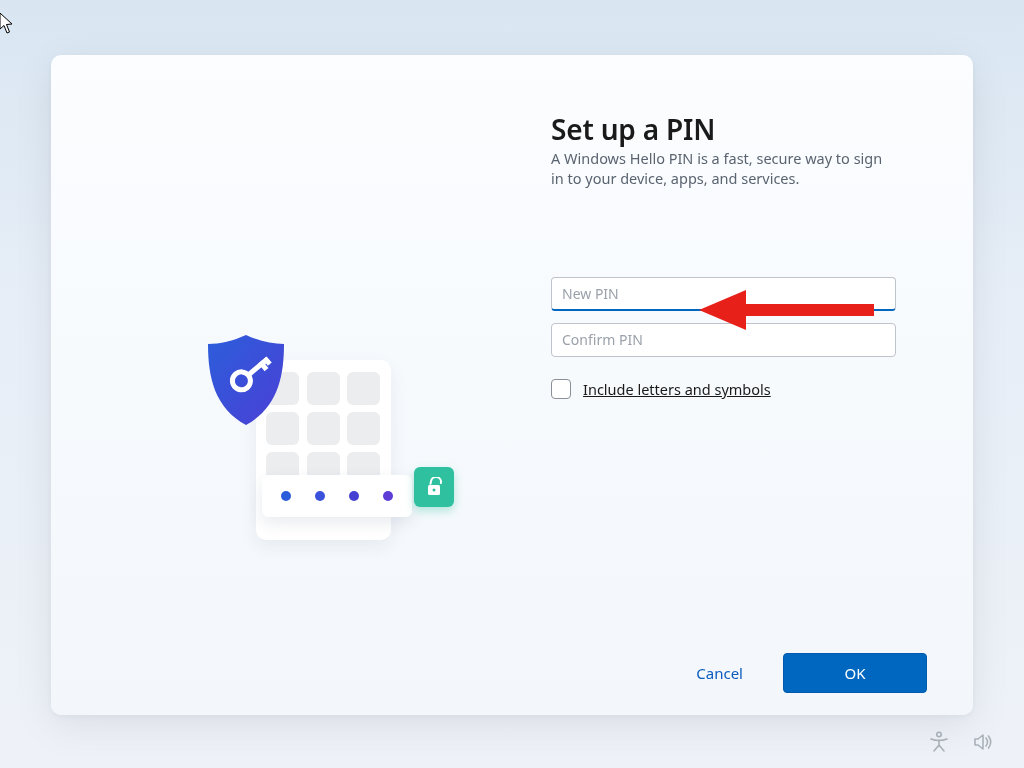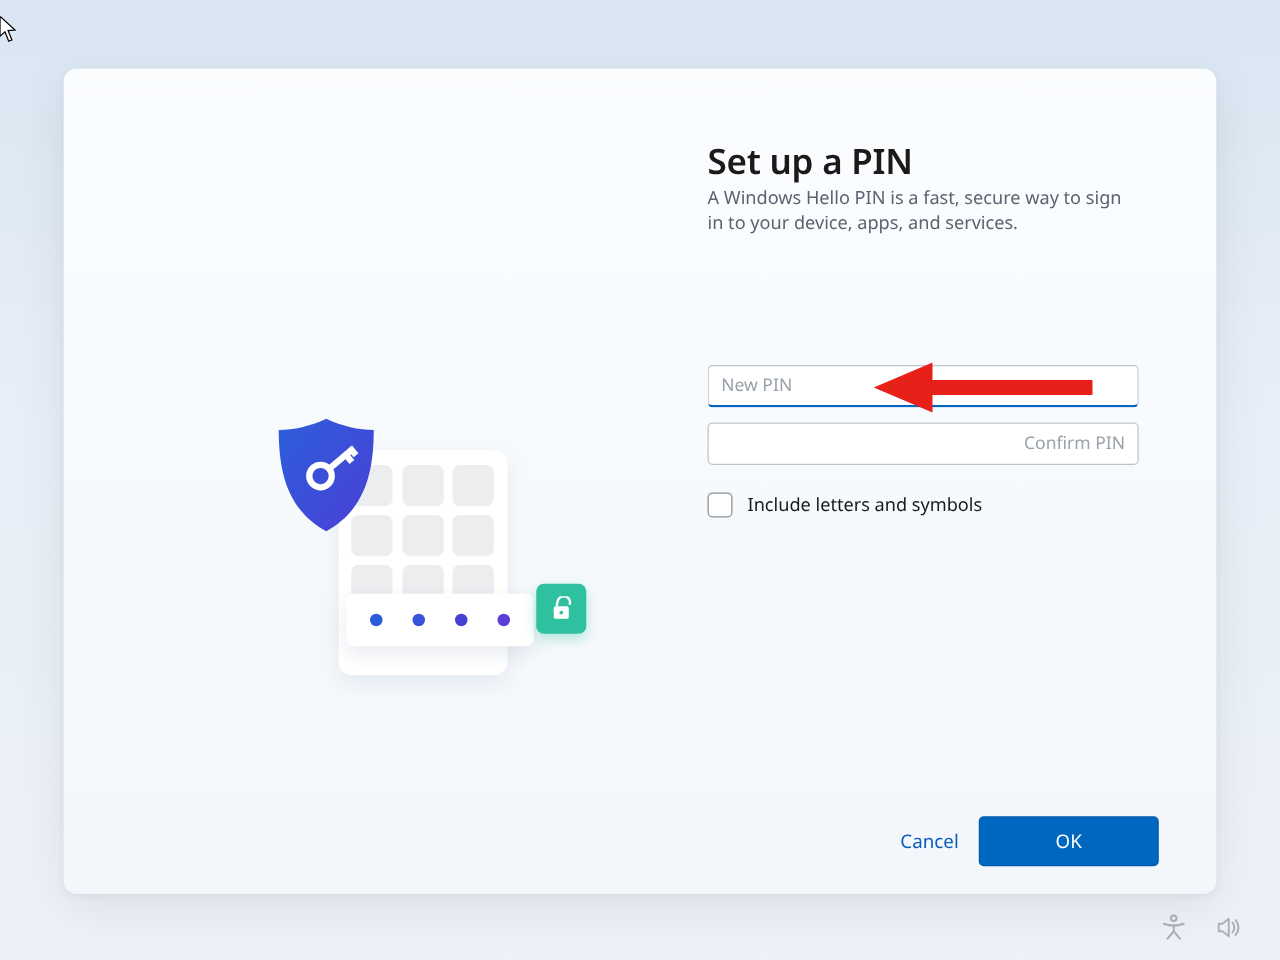--- a/index.html
+++ b/index.html
@@ -24,7 +24,6 @@
   .content {
     flex: 1;
     display: flex;
-    padding-left: 15px;
   }
   .left-pane {
     width: 500px;

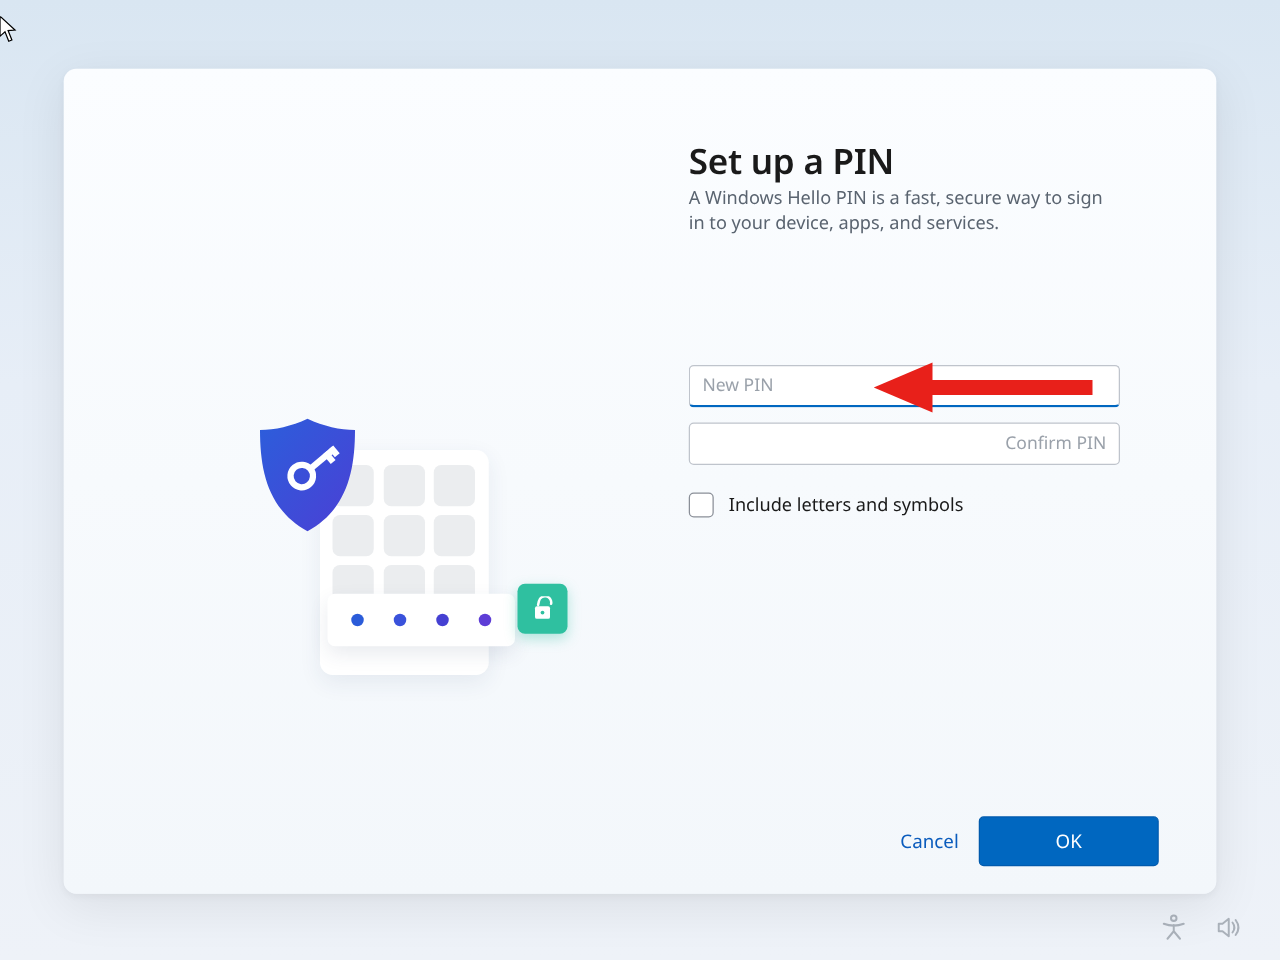--- a/index.html
+++ b/index.html
@@ -114,7 +114,6 @@
     color: #222;
     font-family: inherit;
     outline: none;
-    margin-top: 15px;
   }
   .input.active {
     border-bottom: 2px solid #0067c0;

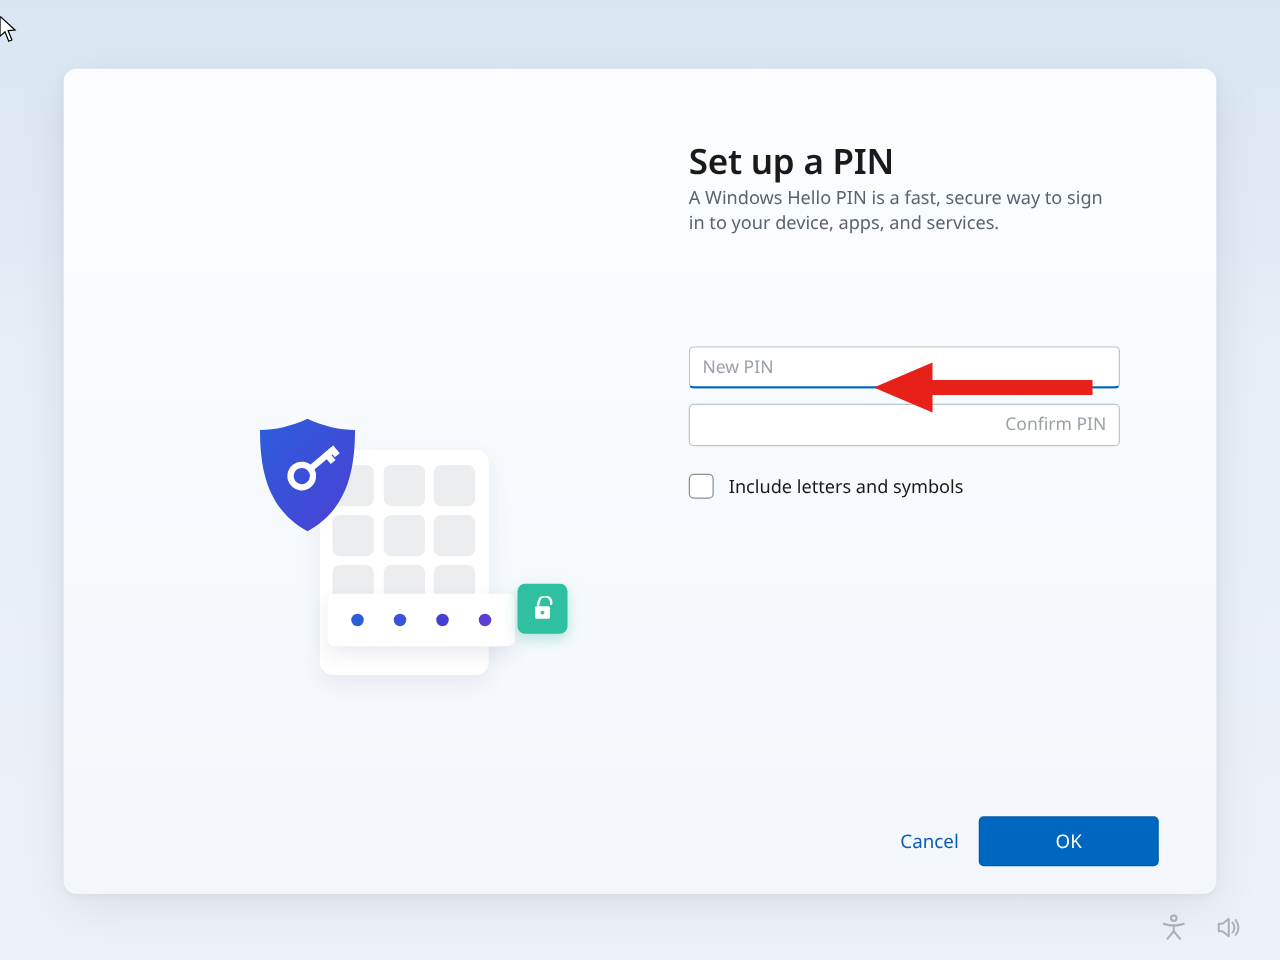--- a/index.html
+++ b/index.html
@@ -120,7 +120,7 @@
     background: #ffffff;
   }
   .input::placeholder { color: #9aa1aa; }
-  .input + .input { margin-top: 12px; text-align: right; }
+  .input + .input { margin-top: 12px; }
   .check-row {
     margin-top: 22px;
     display: flex;

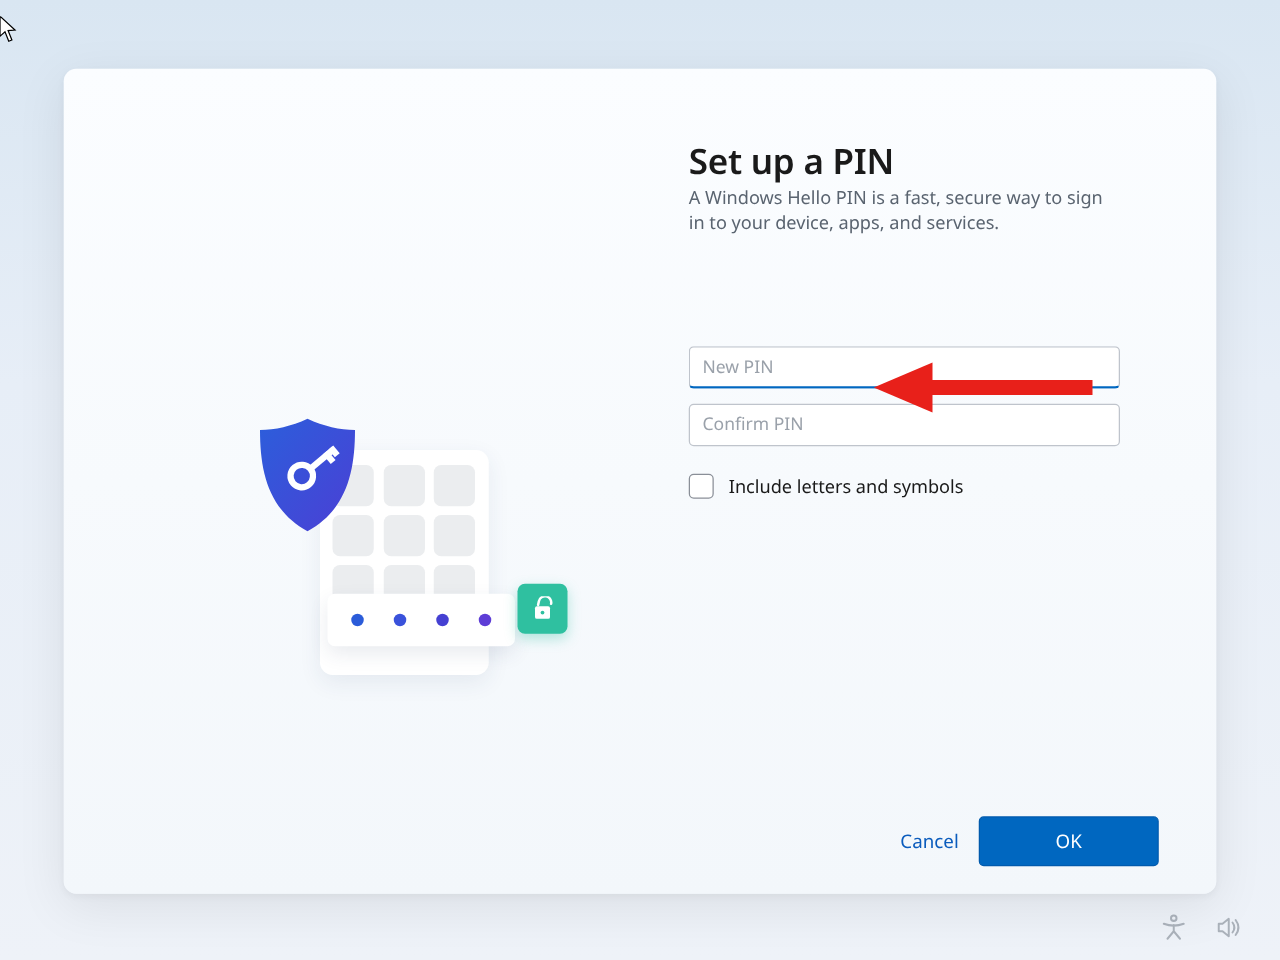--- a/index.html
+++ b/index.html
@@ -136,6 +136,7 @@
   .check-label {
     font-size: 14.5px;
     color: #1a1a1a;
+    text-decoration: underline;
   }
   .footer {
     height: 84px;

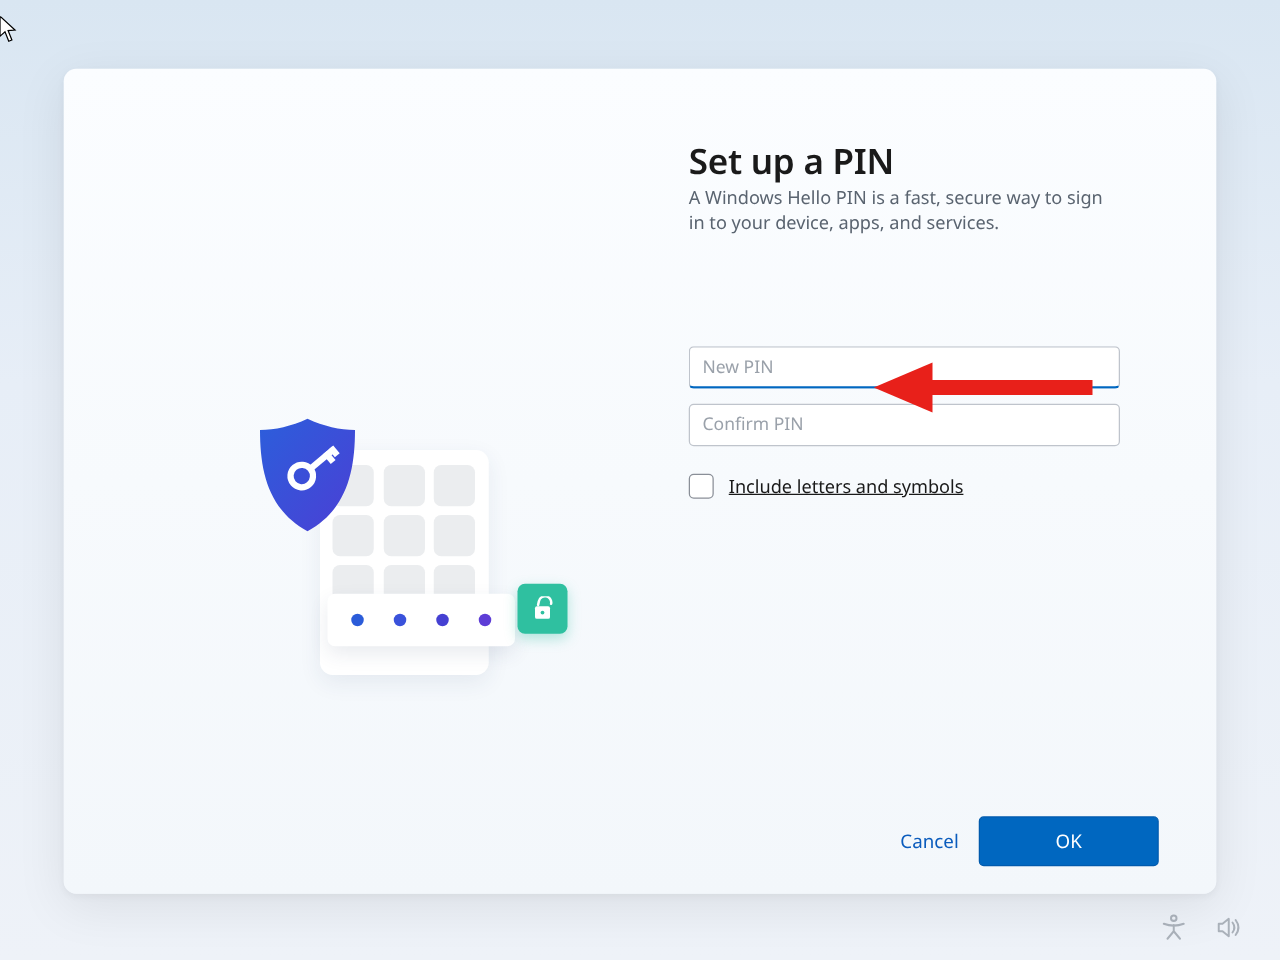--- a/index.html
+++ b/index.html
@@ -143,7 +143,7 @@
     display: flex;
     align-items: center;
     justify-content: flex-end;
-    gap: 16px;
+    gap: 40px;
     padding-right: 46px;
   }
   .link-btn {

